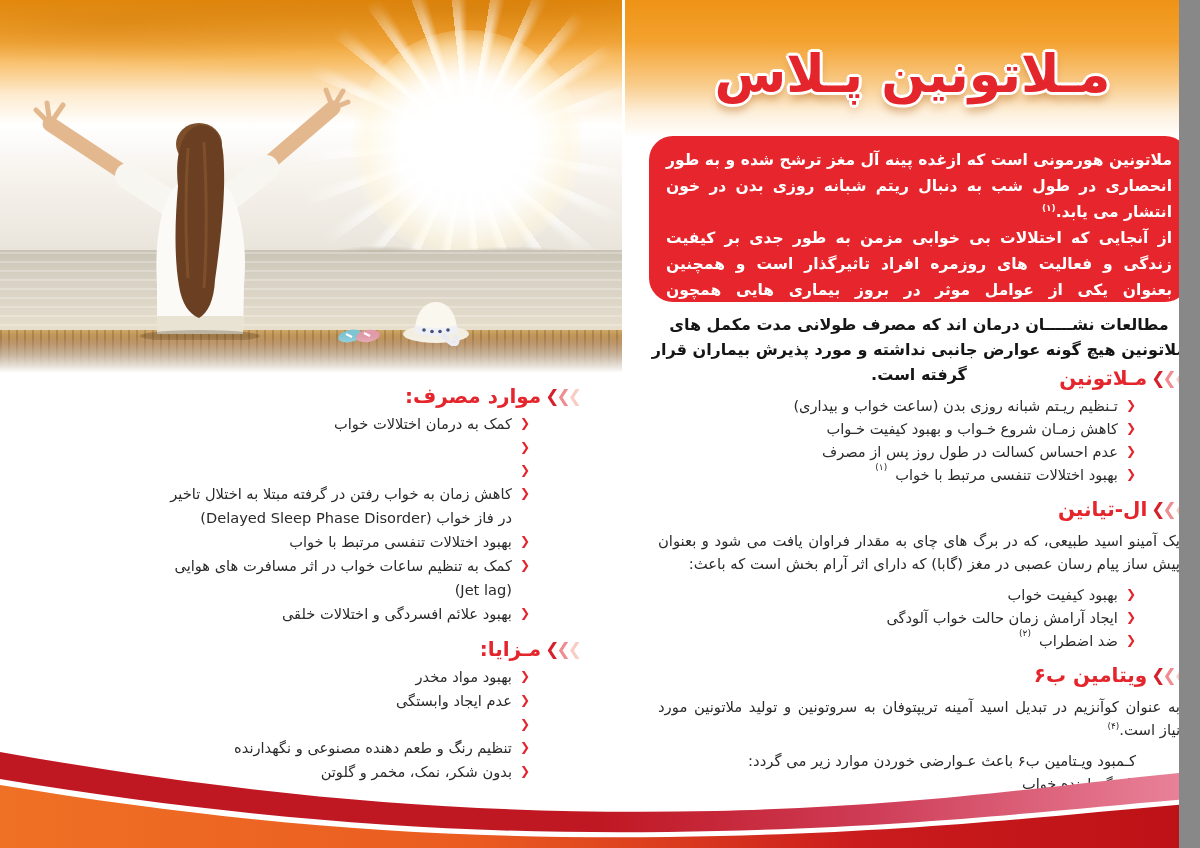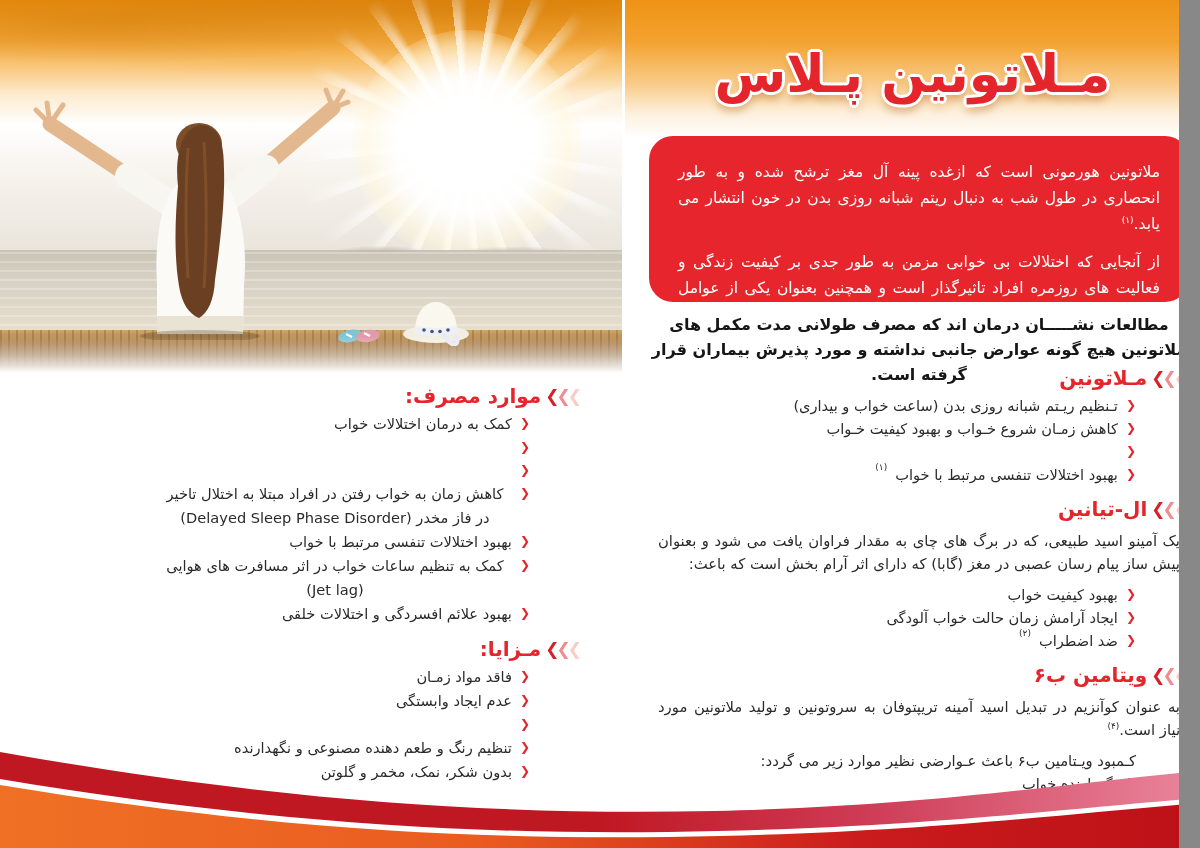--- a/index.html
+++ b/index.html
@@ -46,7 +46,7 @@
                    0 -3px 0 #fff,0 3px 0 #fff,-3px 0 0 #fff,3px 0 0 #fff,0 7px 9px rgba(170,85,0,.45);}
   .intro-box{position:absolute;left:649px;top:136px;width:540px;height:166px;box-sizing:border-box;
        background:#e6262c;border-radius:24px;padding:11px 17px;color:#fff;}
-  .intro-box p{margin:12px;font-size:15.5px;font-weight:normal;line-height:26px;text-align:justify;}
+  .intro-box p{margin:0;font-size:15.5px;font-weight:bold;line-height:26px;text-align:justify;}
   .study-note{position:absolute;left:649px;top:312px;width:540px;margin:0;
        font-size:16px;font-weight:bold;color:#161616;line-height:25px;text-align:center;}
   .col{position:absolute;}

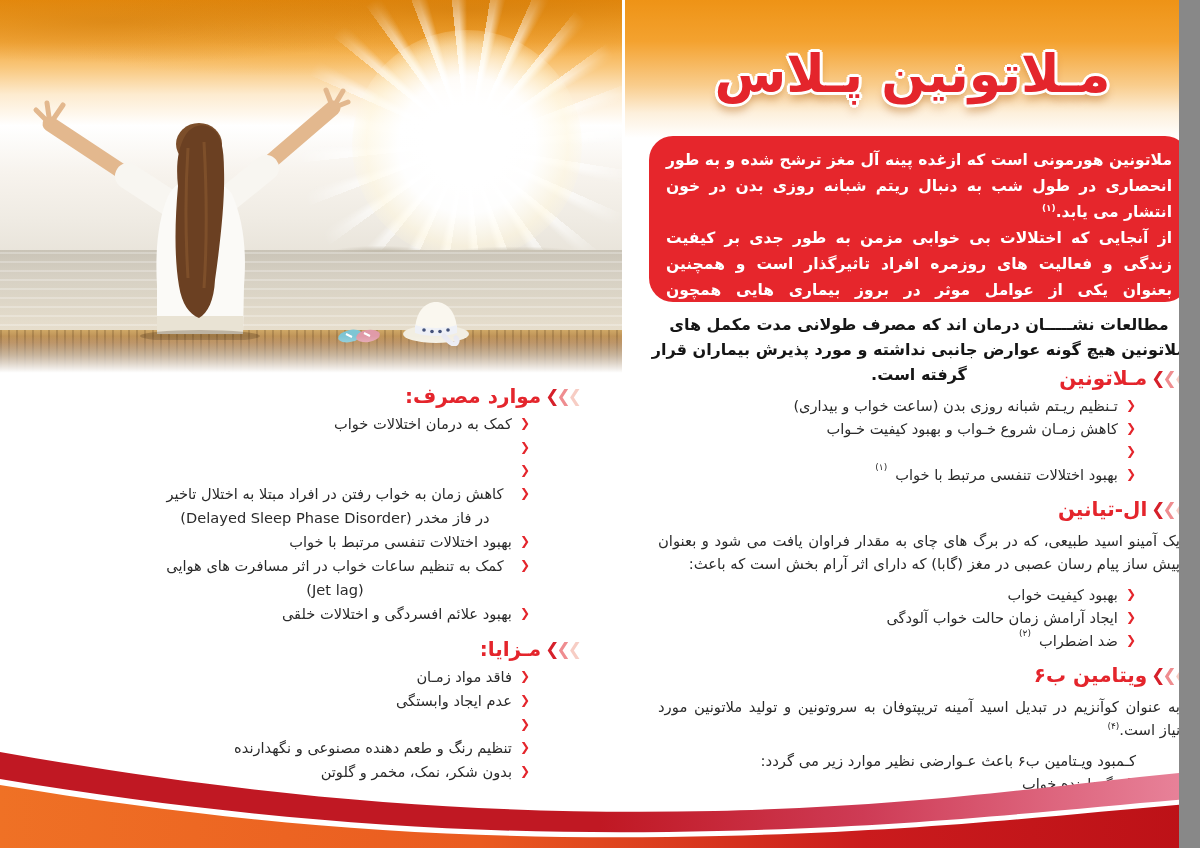--- a/index.html
+++ b/index.html
@@ -64,7 +64,7 @@
   ul.items li{display:flex;align-items:flex-start;gap:8px;line-height:23px;font-size:14.6px;color:#2a2a2a;}
   .col-left ul.items li{line-height:24px;}
   .chev{color:#e4252c;font-size:12px;font-weight:bold;line-height:23px;flex:0 0 auto;}
-  .itx{flex:0 1 auto;text-align:center;}
+  .itx{flex:0 1 auto;}
   .sec-intro{margin:8px;font-size:14.8px;color:#2a2a2a;line-height:23px;text-align:justify;}
   .sec-intro2{margin:0;font-size:14.8px;color:#2a2a2a;line-height:23px;padding-right:52px;}
   sup.ref{font-size:9px;line-height:1;}

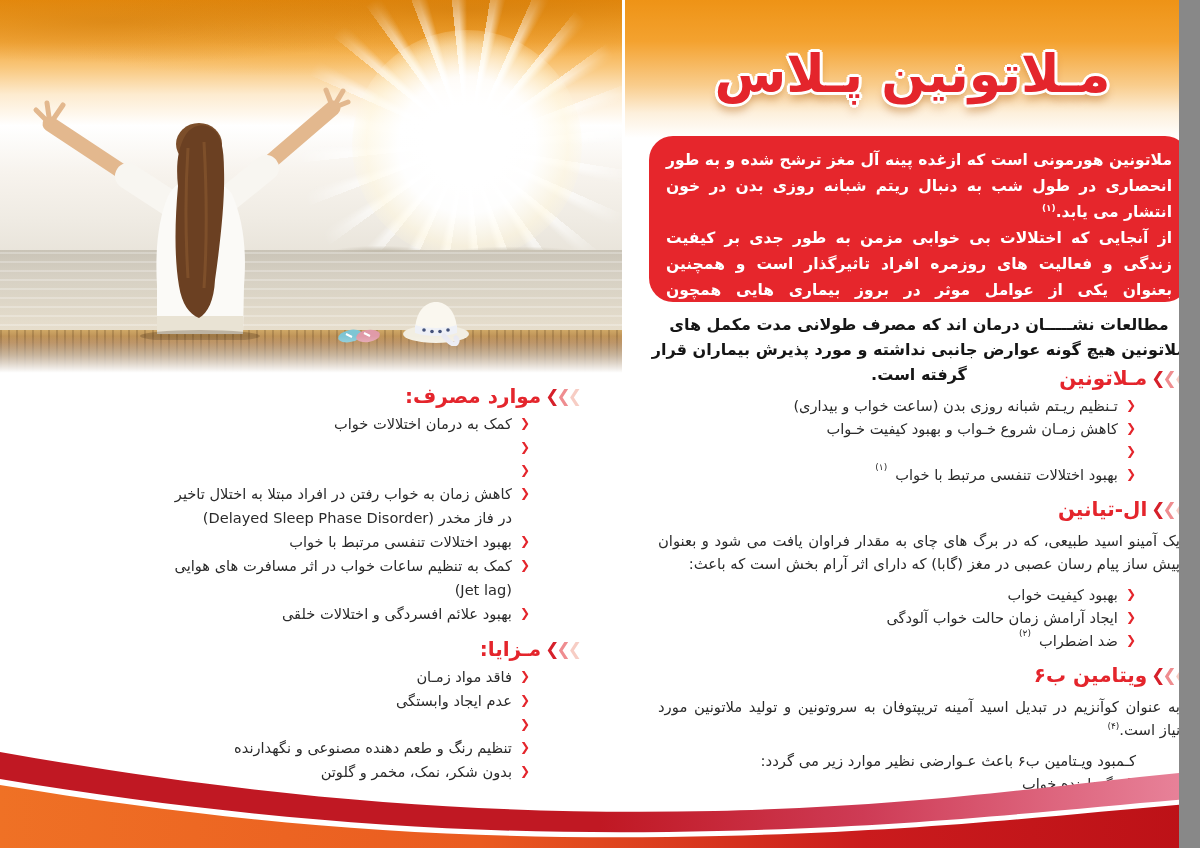--- a/index.html
+++ b/index.html
@@ -160,6 +160,7 @@
           </li>
           <li>
             <span class="chev">❮</span>
+            <span class="itx">عدم احساس کسالت در طول روز پس از مصرف</span>
           </li>
           <li>
             <span class="chev">❮</span>

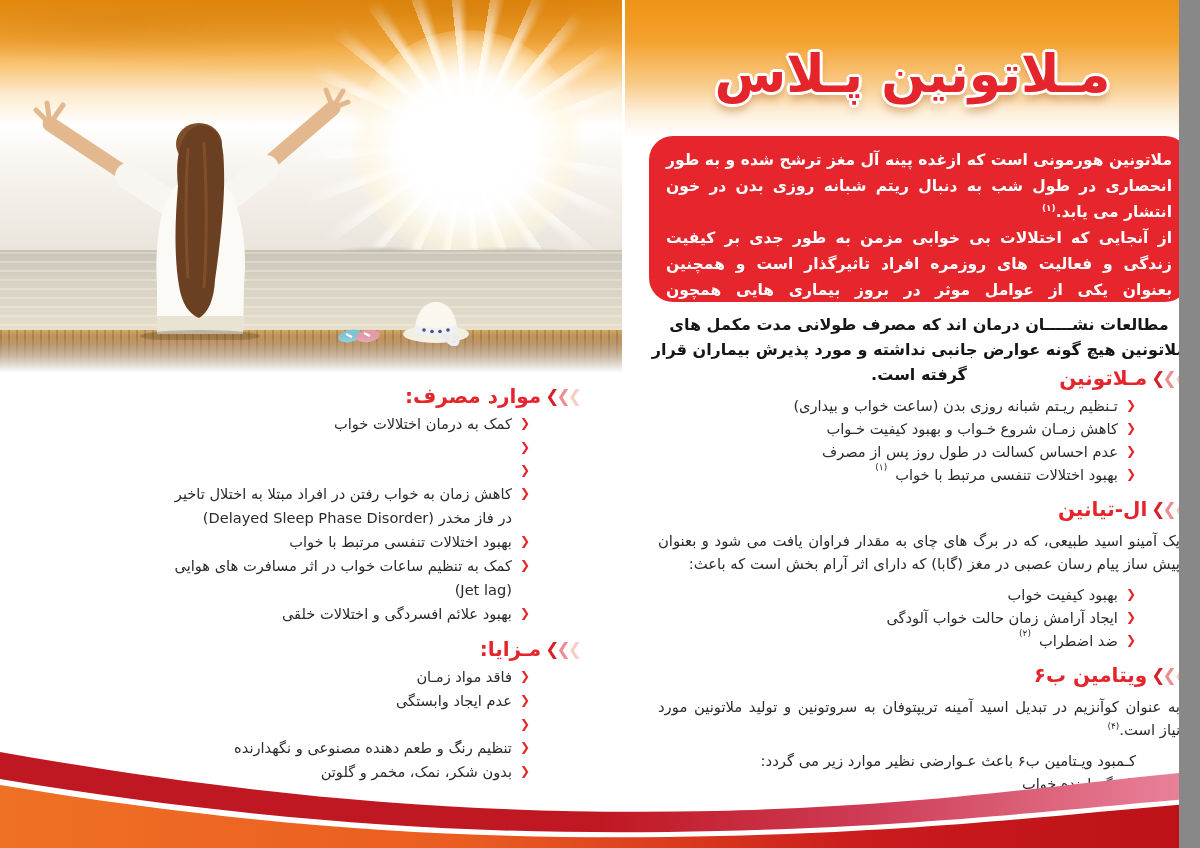--- a/index.html
+++ b/index.html
@@ -255,7 +255,7 @@
           </li>
           <li>
             <span class="chev">❮</span>
-            <span class="itx">کاهش زمان به خواب رفتن در افراد مبتلا به اختلال تاخیر در فاز مخدر (Delayed Sleep Phase Disorder)</span>
+            <span class="itx">کاهش زمان به خواب رفتن در گرفته مبتلا به اختلال تاخیر در فاز خواب (Delayed Sleep Phase Disorder)</span>
           </li>
           <li>
             <span class="chev">❮</span>

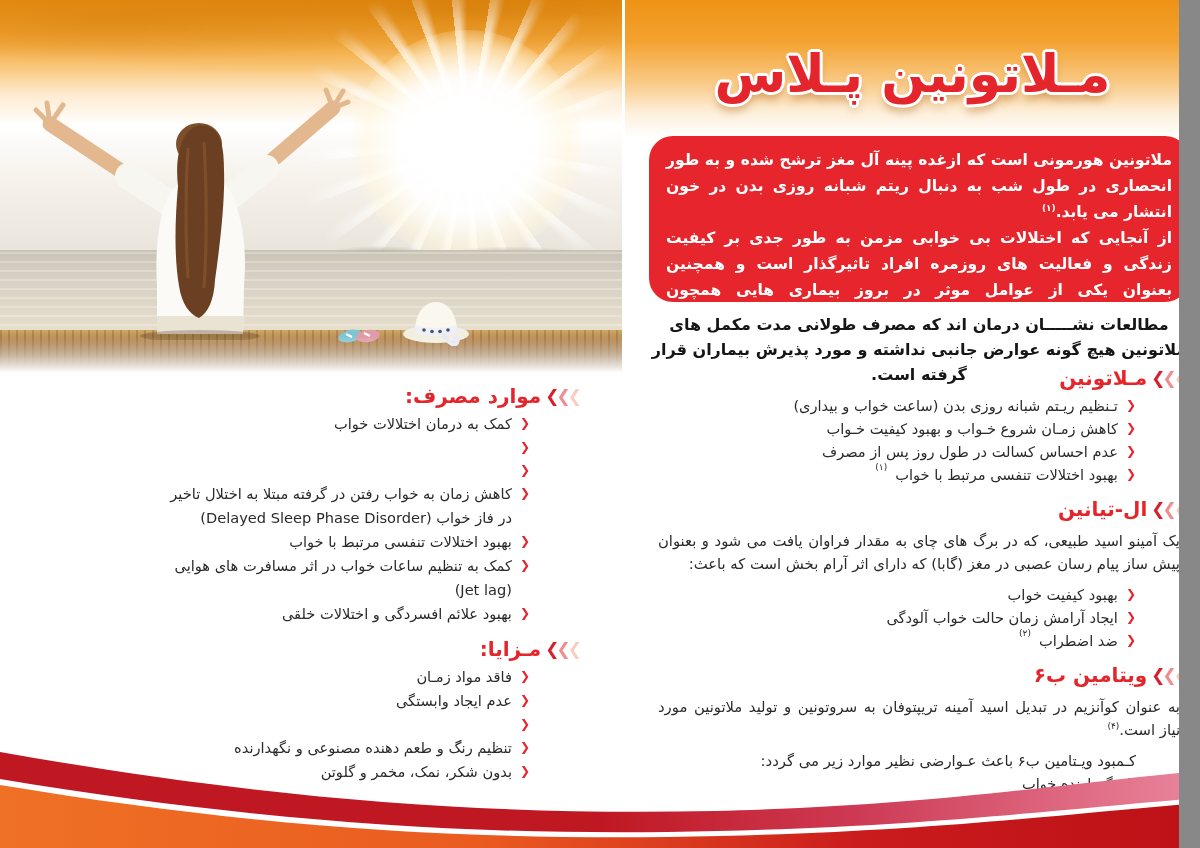--- a/index.html
+++ b/index.html
@@ -284,7 +284,7 @@
       <ul class="items">
           <li>
             <span class="chev">❮</span>
-            <span class="itx">فاقد مواد زمـان</span>
+            <span class="itx">بهبود مواد مخدر</span>
           </li>
           <li>
             <span class="chev">❮</span>

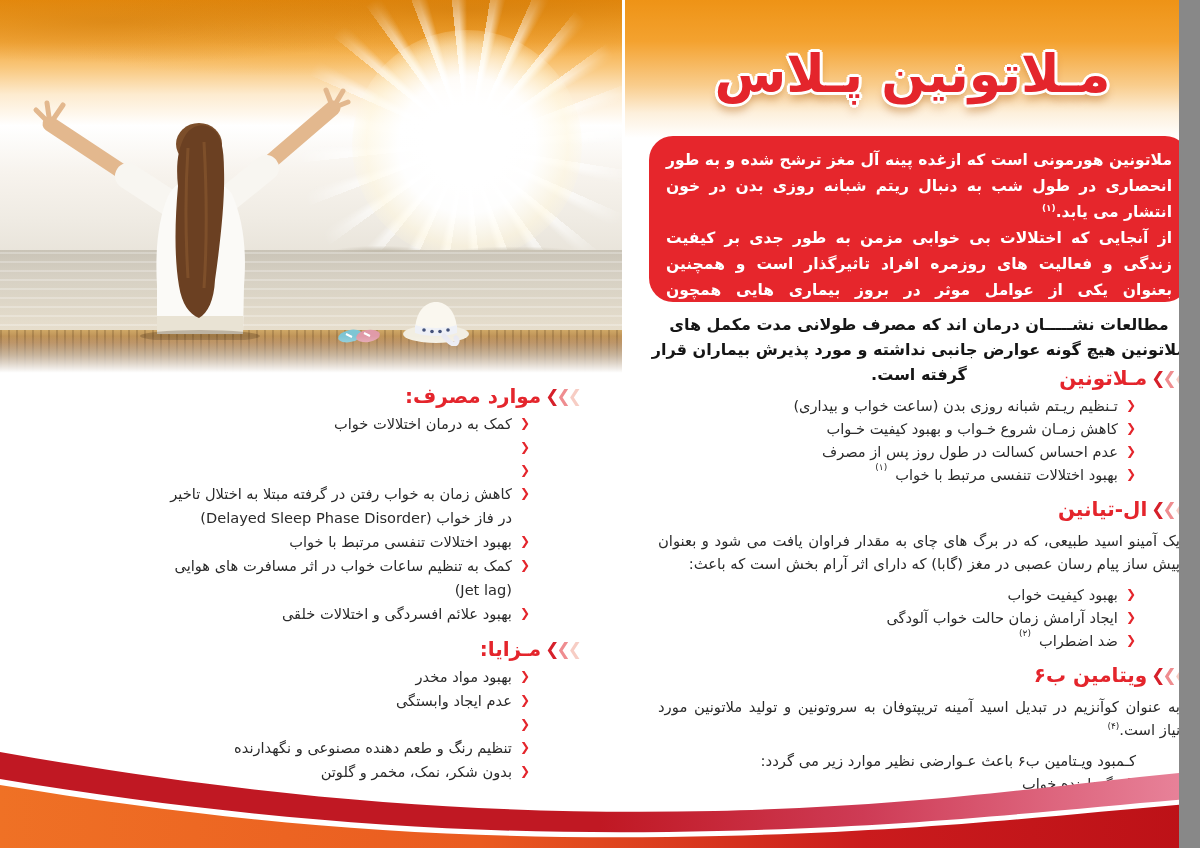--- a/index.html
+++ b/index.html
@@ -207,7 +207,7 @@
         <h2>ویتامین ب۶</h2>
       </div>
       <p class="sec-intro"><span>به عنوان کوآنزیم در تبدیل اسید آمینه تریپتوفان به سروتونین و تولید ملاتونین مورد نیاز است.</span><sup class="ref">(۴)</sup></p>
-      <p class="sec-intro2">کـمبود ویـتامین ب۶ باعث عـوارضی نظیر موارد زیر می گردد:</p>
+      <p class="sec-intro2">کـمبود ویـتامین ب۶ باعث عـوارضی خوردن موارد زیر می گردد:</p>
       <ul class="items">
           <li>
             <span class="chev">❮</span>

